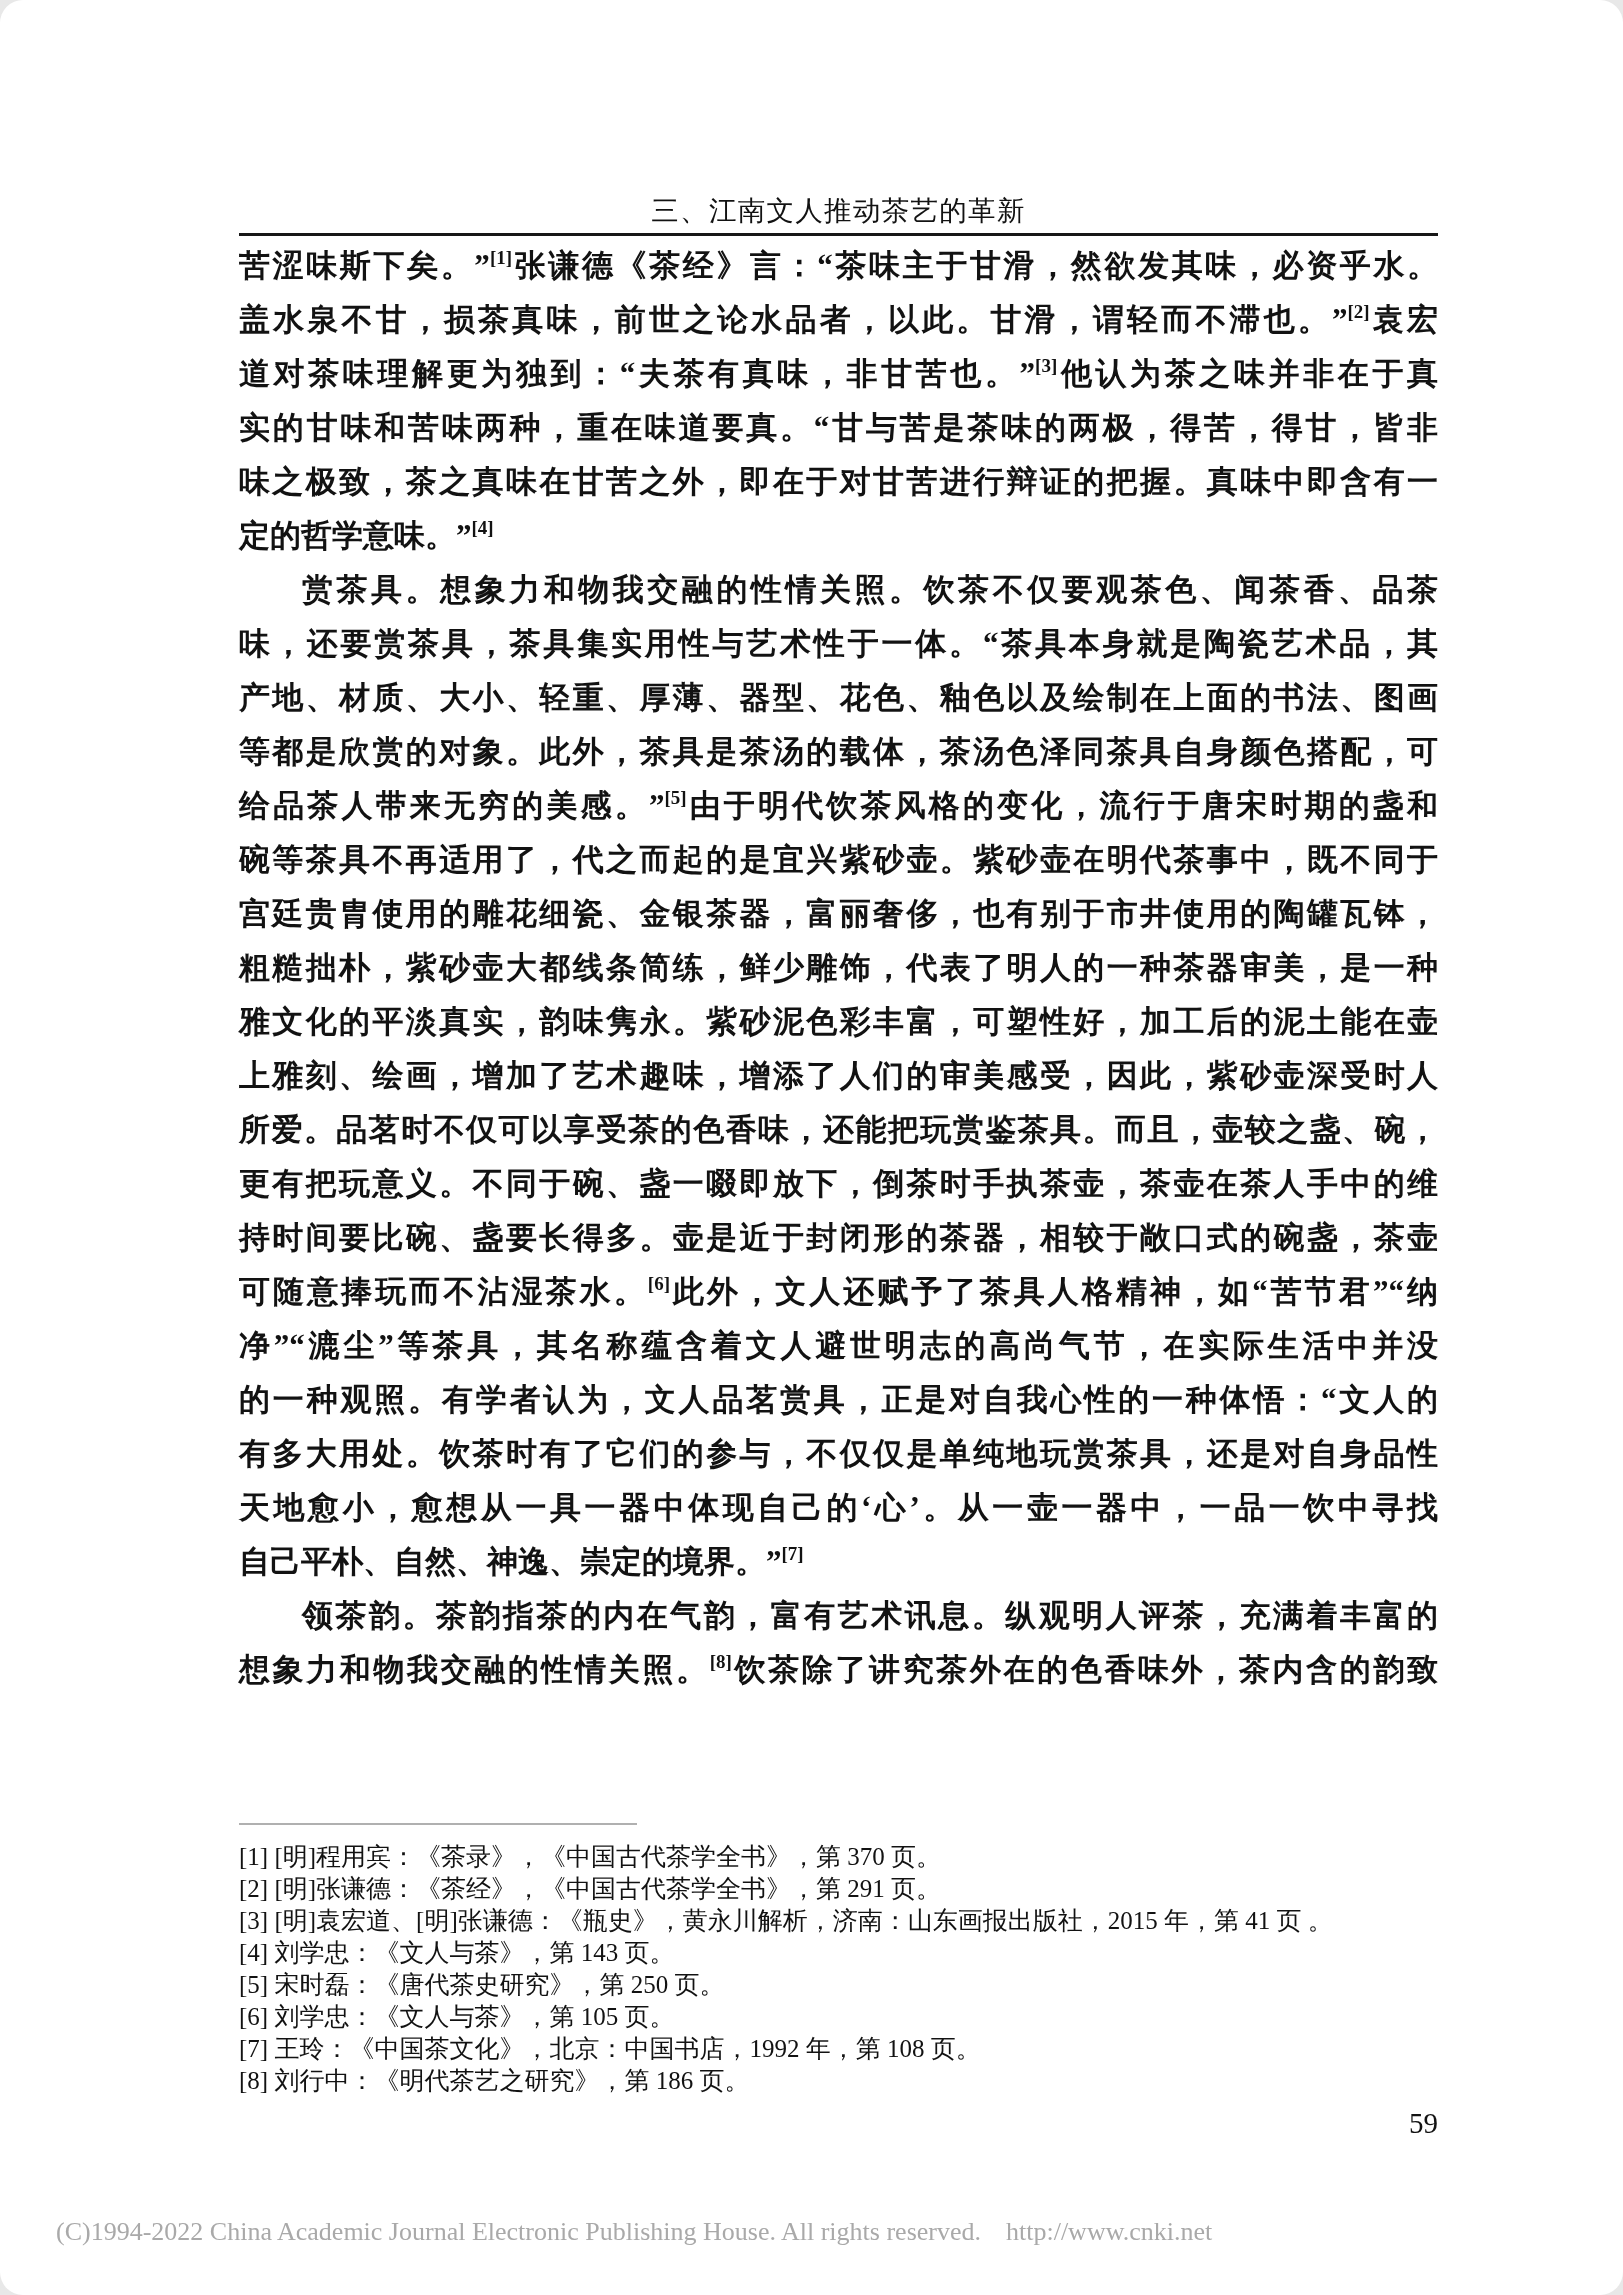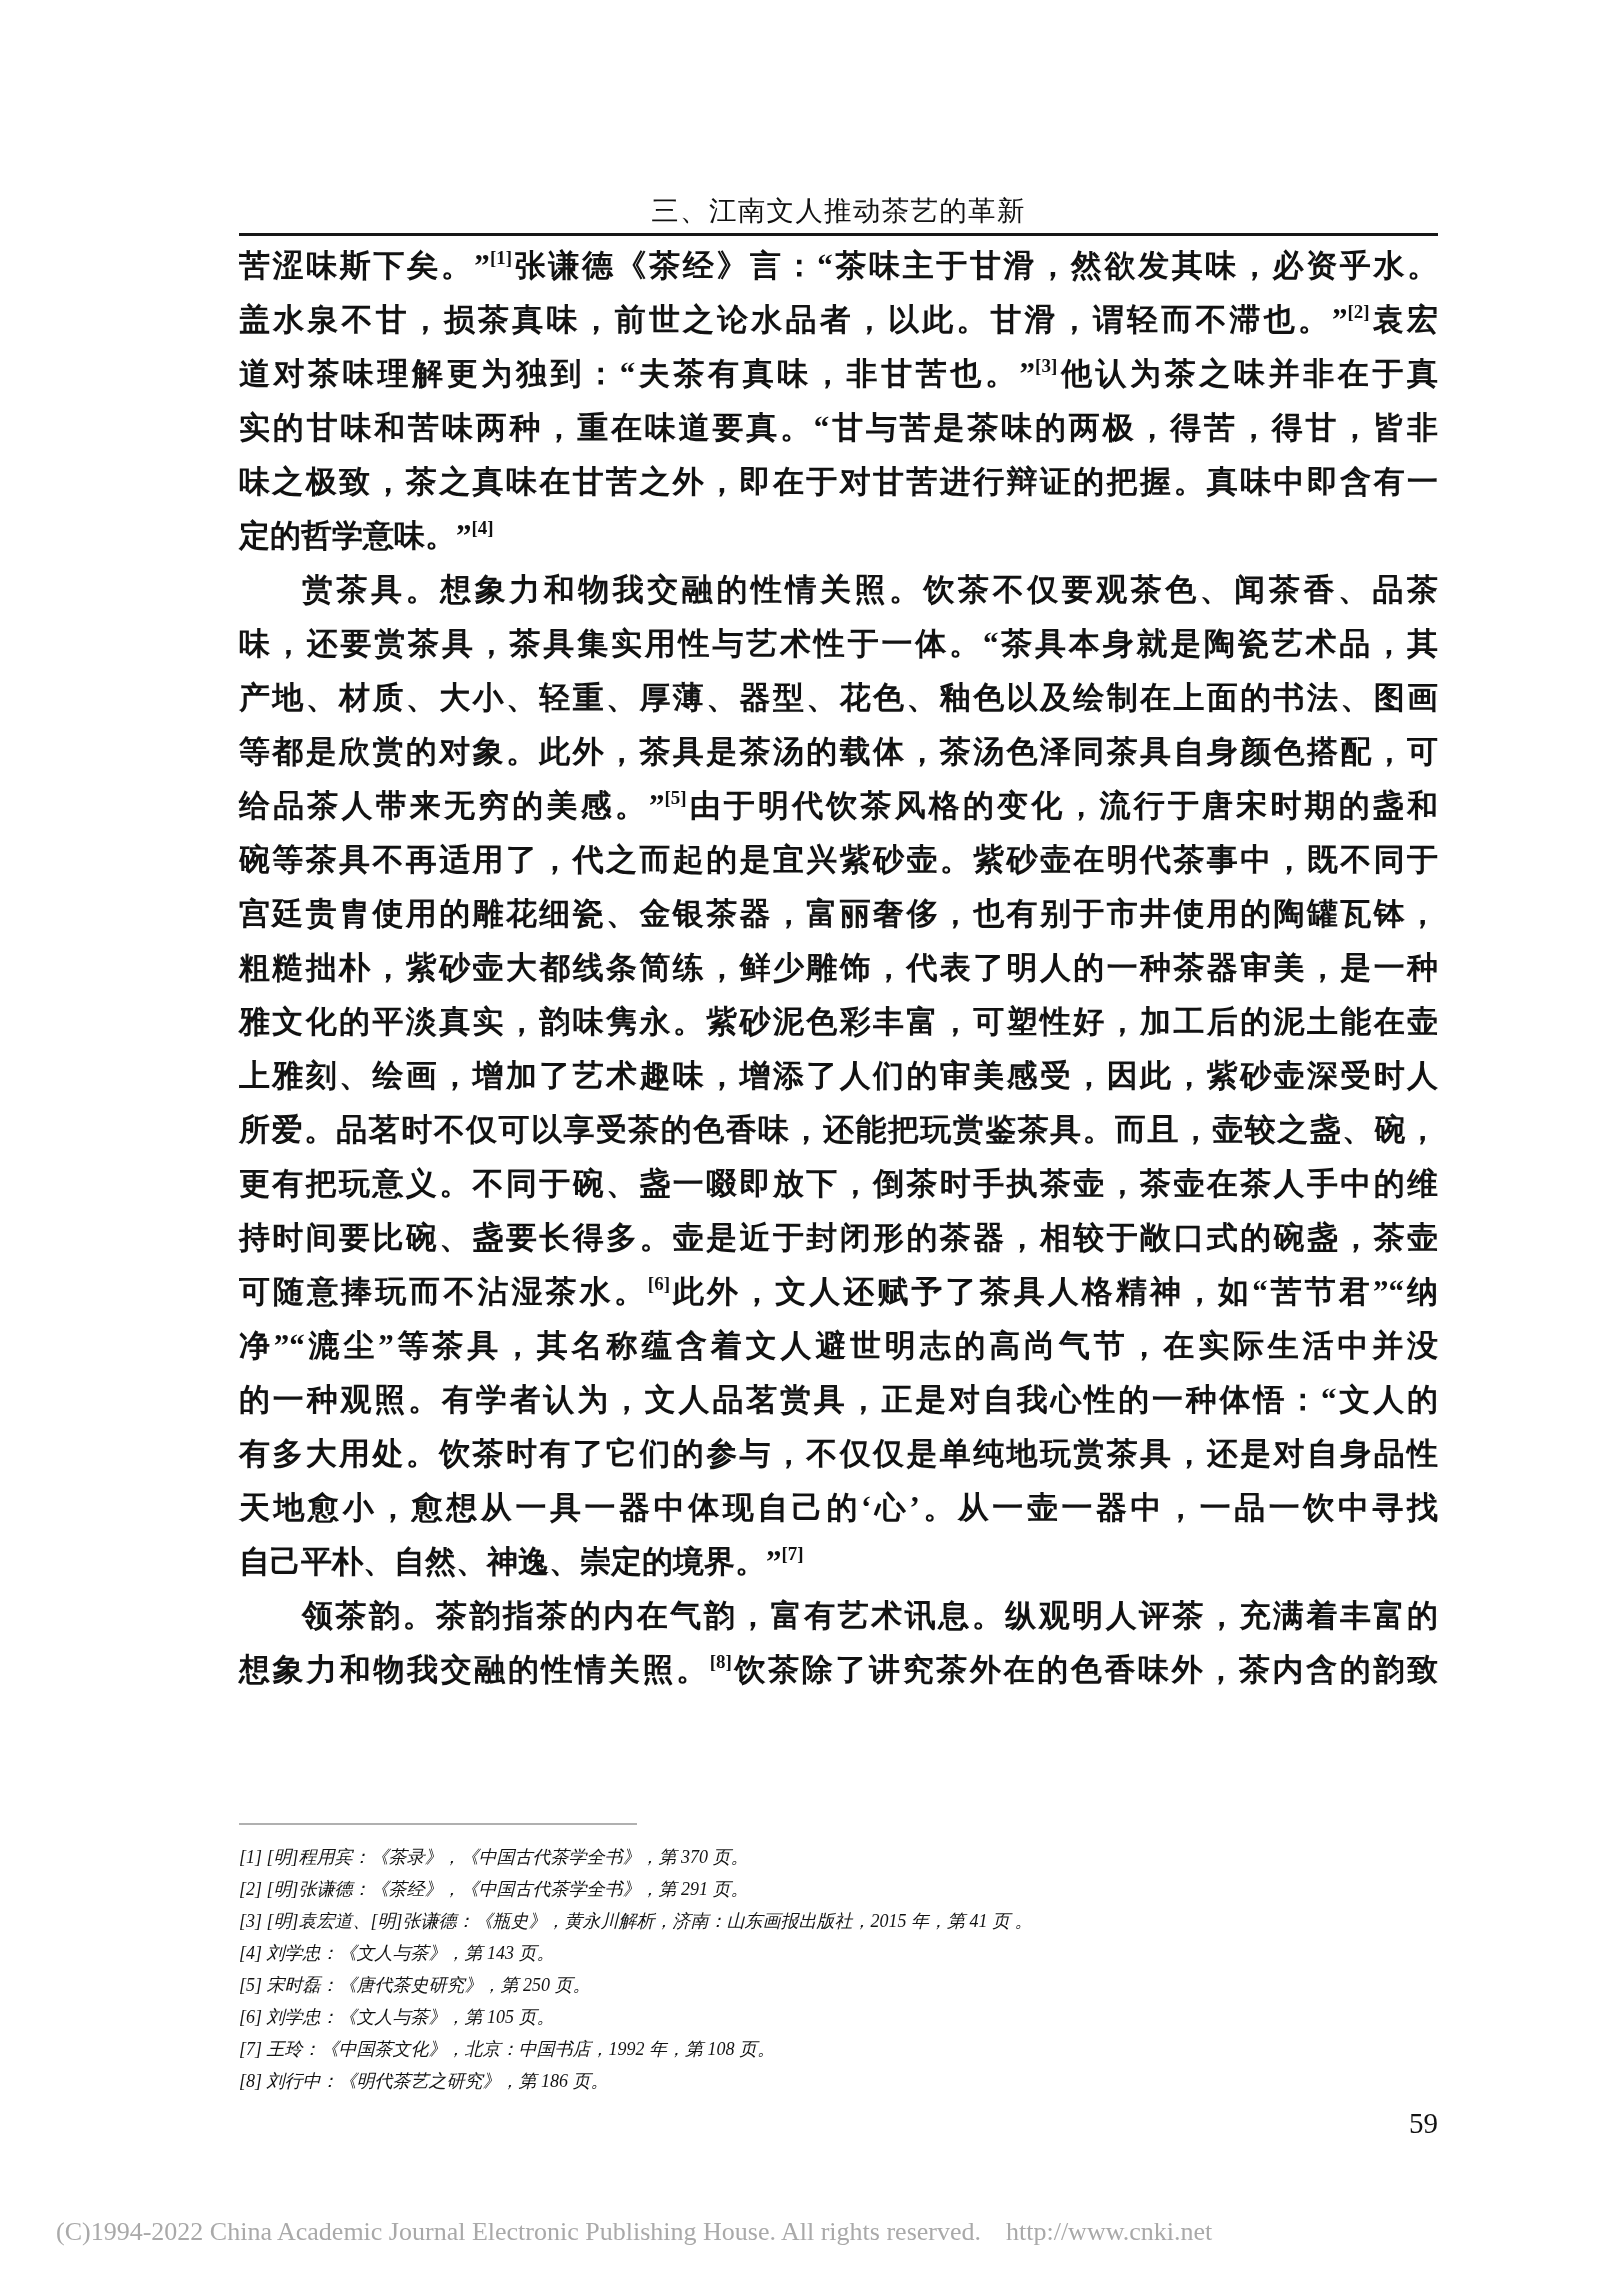--- a/index.html
+++ b/index.html
@@ -11,6 +11,7 @@
     color:#121212;
     overflow:hidden;
     margin:0 auto;
+    border-radius:23px;
   }
   .title{
     position:absolute;top:191px;left:239px;width:1199px;

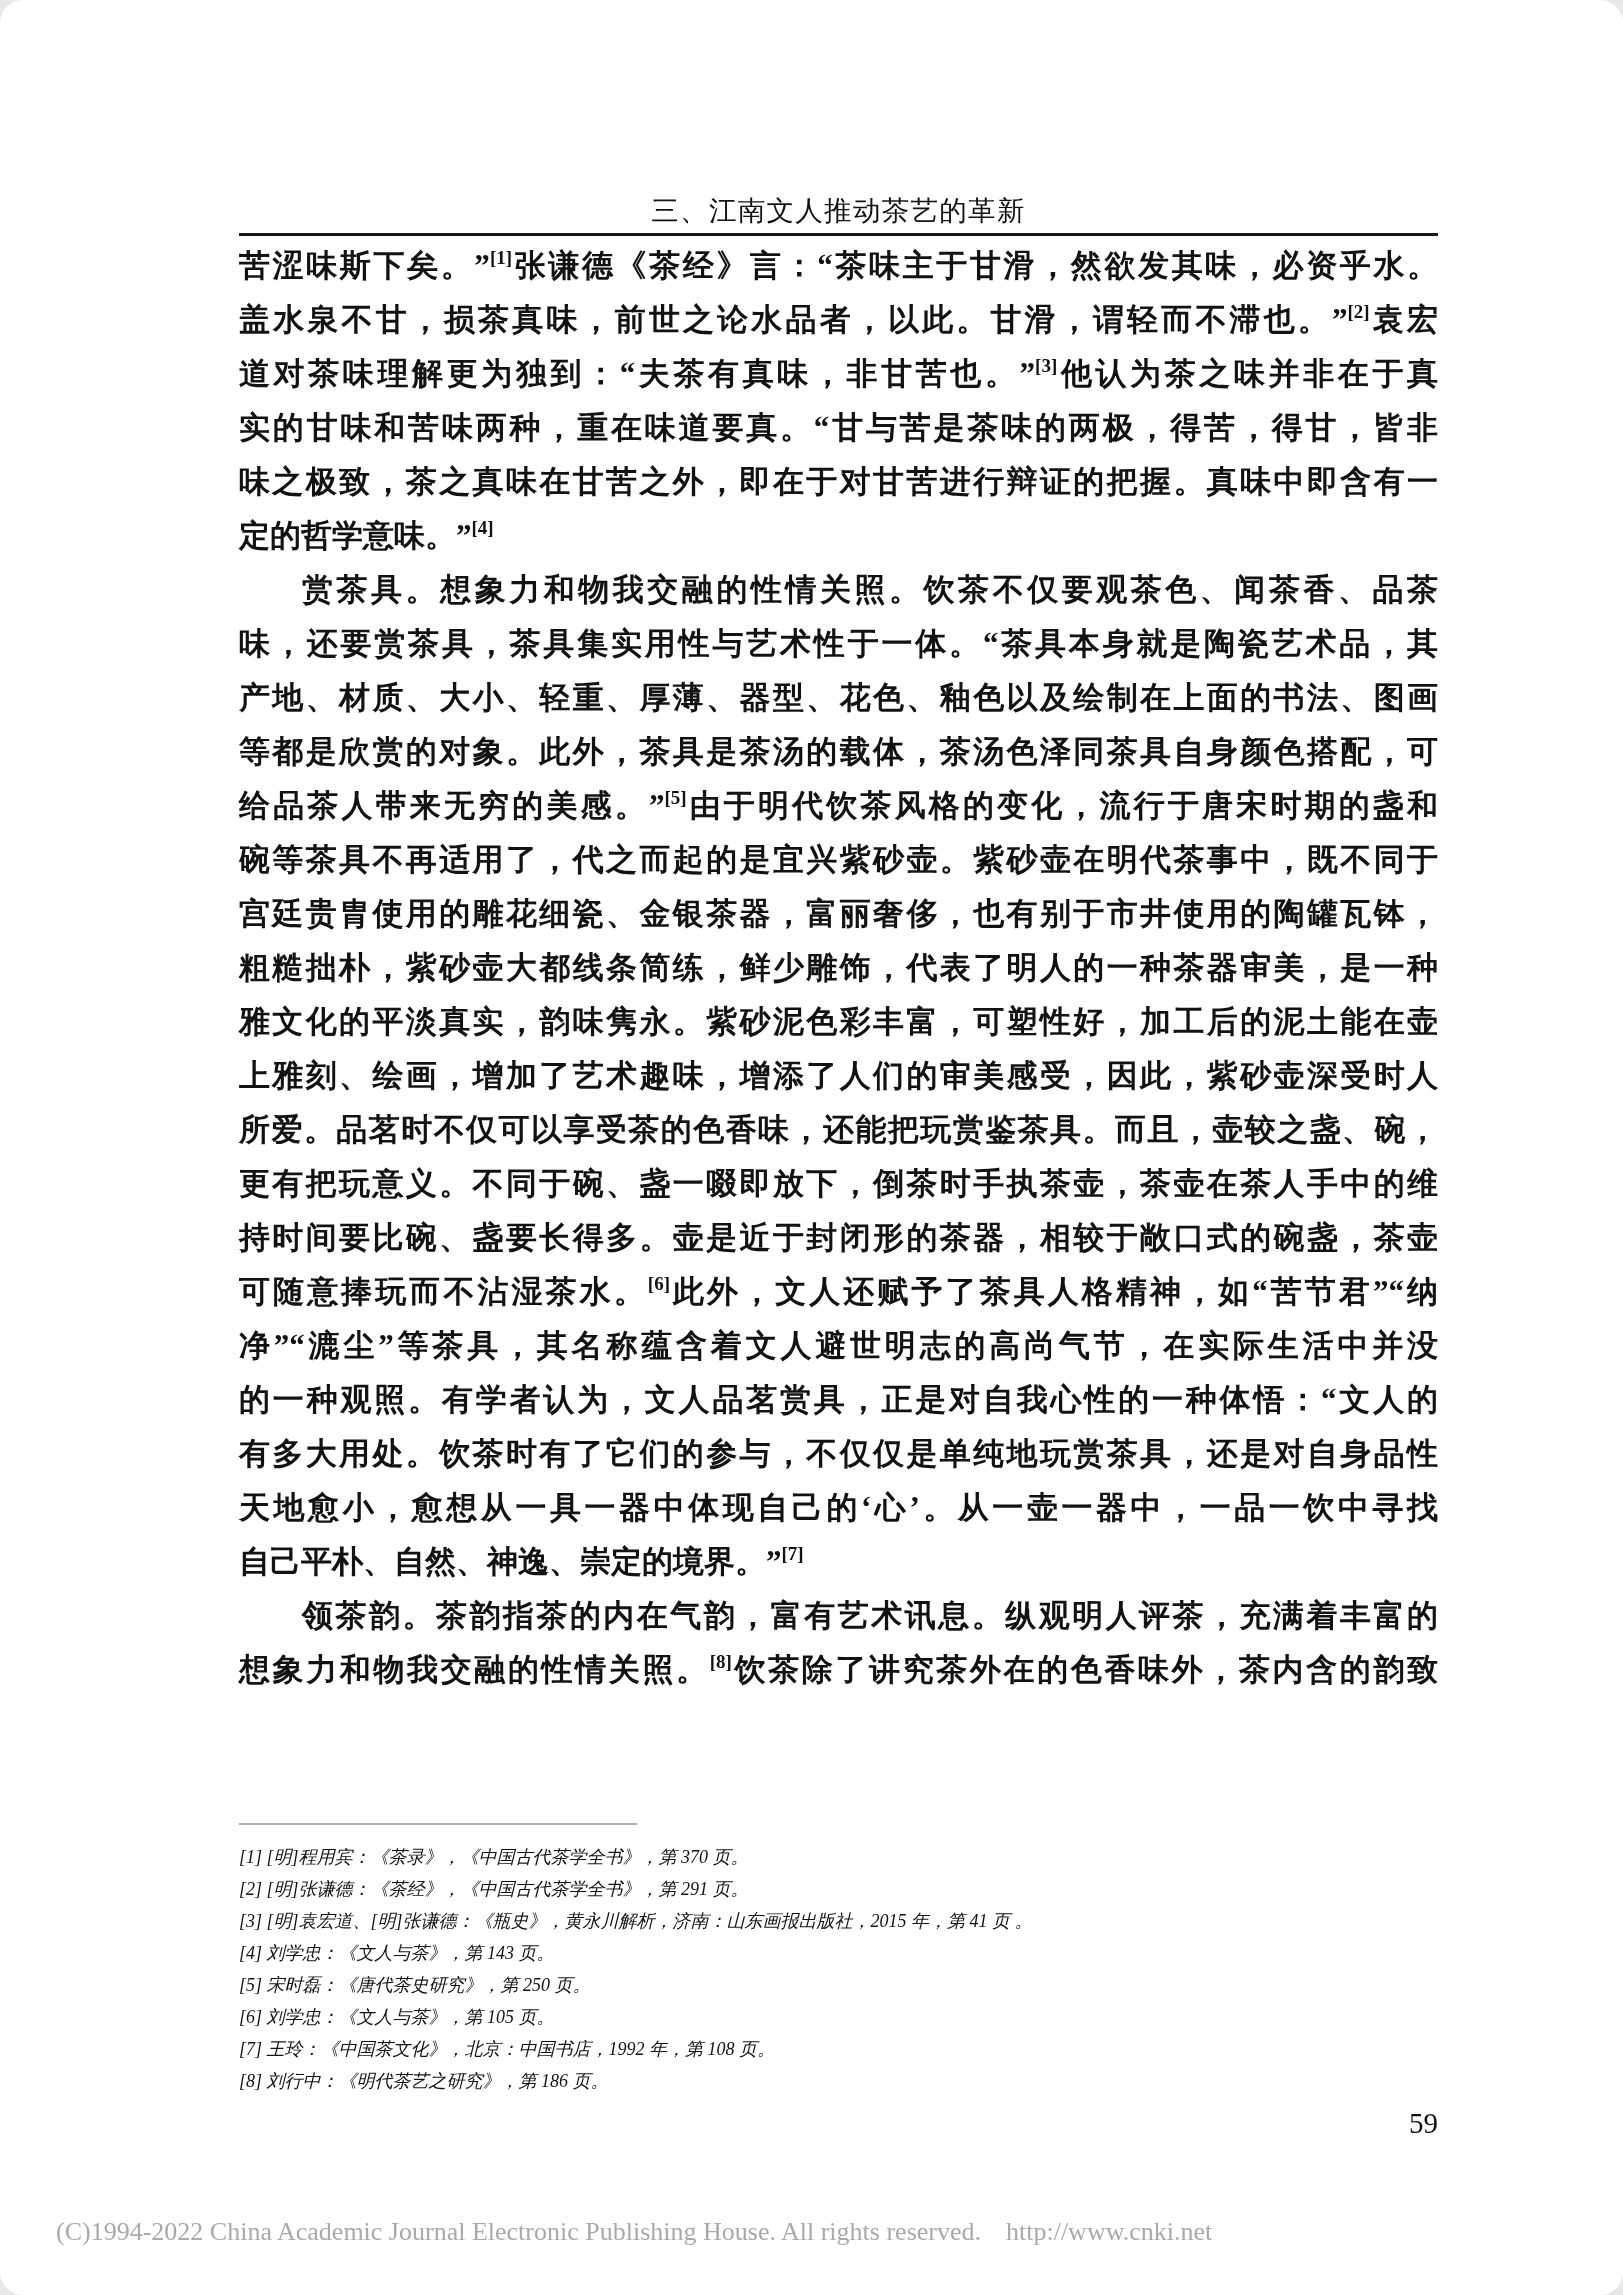--- a/index.html
+++ b/index.html
@@ -39,7 +39,7 @@
     background:#b0b0b0;
   }
   .footnotes{position:absolute;top:1841px;left:239px;width:1199px;}
-  .fnline{height:32px;line-height:32px;font-size:18px;font-style:italic;}
+  .fnline{height:32px;line-height:32px;font-size:25px;}
   .page-number{
     position:absolute;top:2106px;left:239px;width:1199px;
     text-align:right;font-size:29px;line-height:34px;

